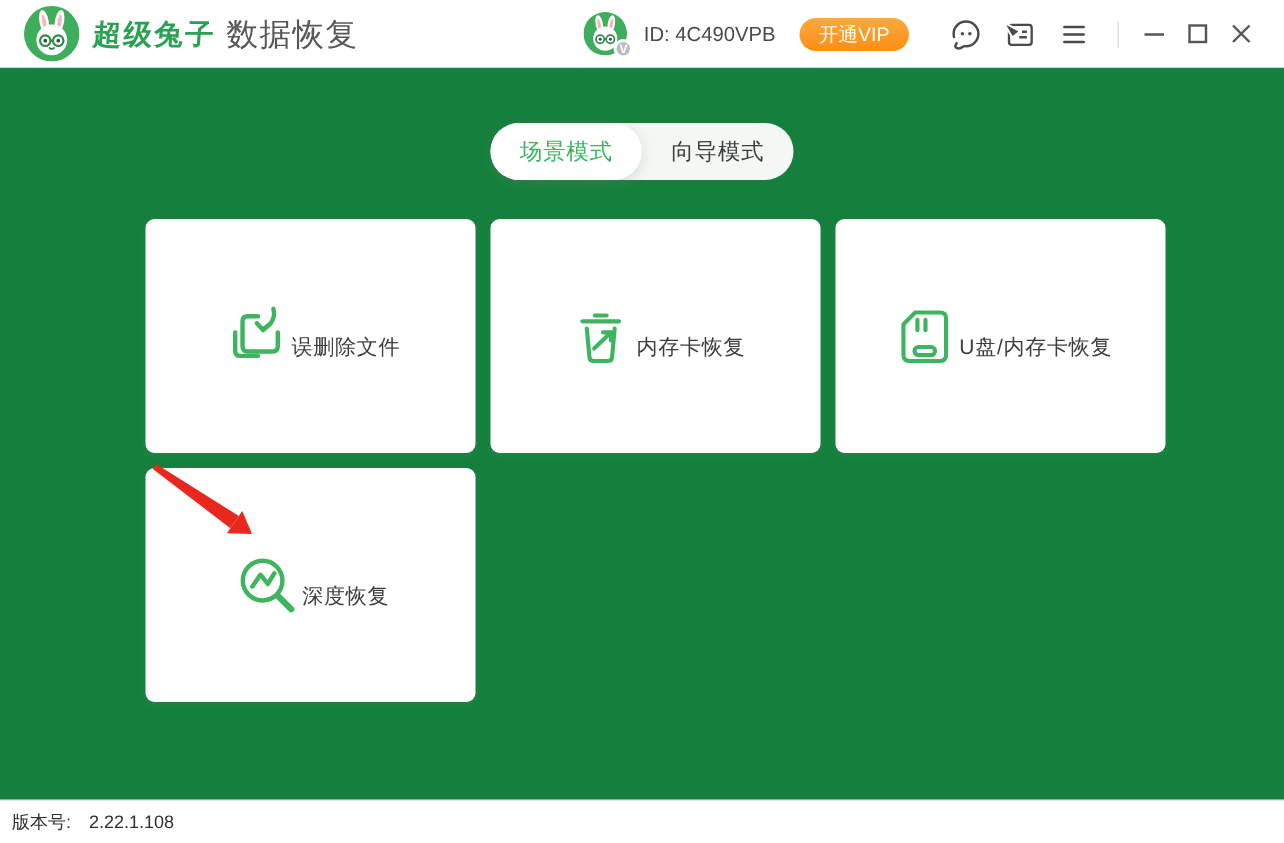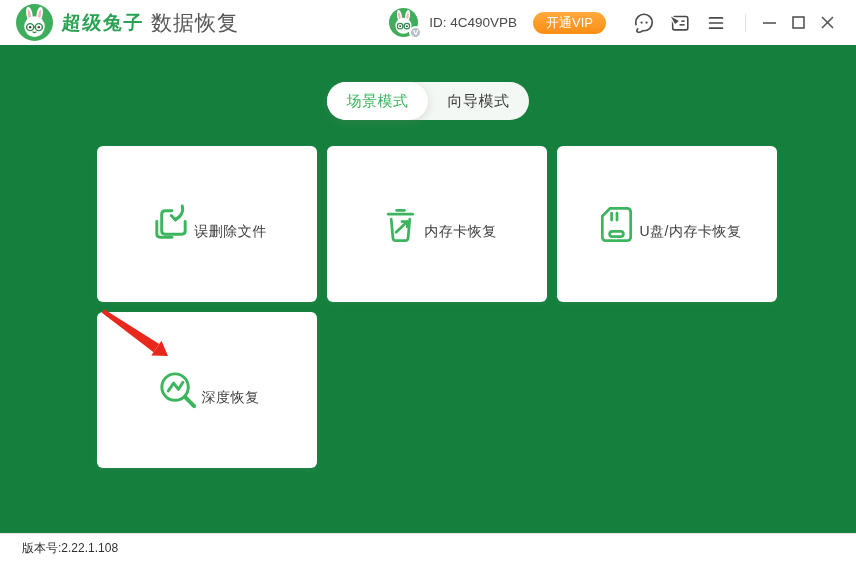--- a/index.html
+++ b/index.html
@@ -76,7 +76,7 @@
   
   .footer {
     flex: 0 0 29px; background: #fff; border-top: 1px solid #e5e7e9;
-    display: flex; align-items: center; padding: 0 22px; font-size: 12px; color: #303030;
+    display: flex; align-items: center; padding: 0 8px; font-size: 12px; color: #303030;
   }
   .footer .ver { margin-left: 0; }
 </style>

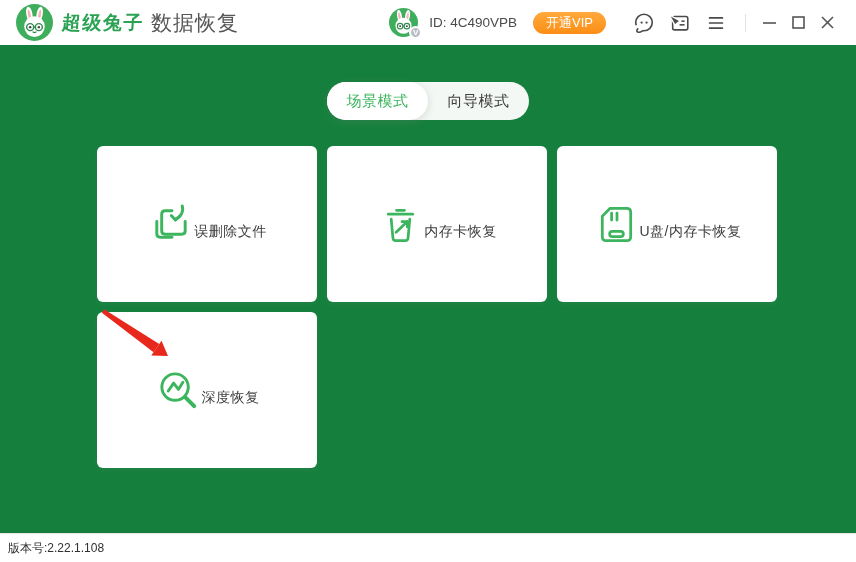--- a/index.html
+++ b/index.html
@@ -78,7 +78,7 @@
     flex: 0 0 29px; background: #fff; border-top: 1px solid #e5e7e9;
     display: flex; align-items: center; padding: 0 8px; font-size: 12px; color: #303030;
   }
-  .footer .ver { margin-left: 0; }
+  .footer .ver { margin-left: 12px; }
 </style>
 </head>
 <body>

